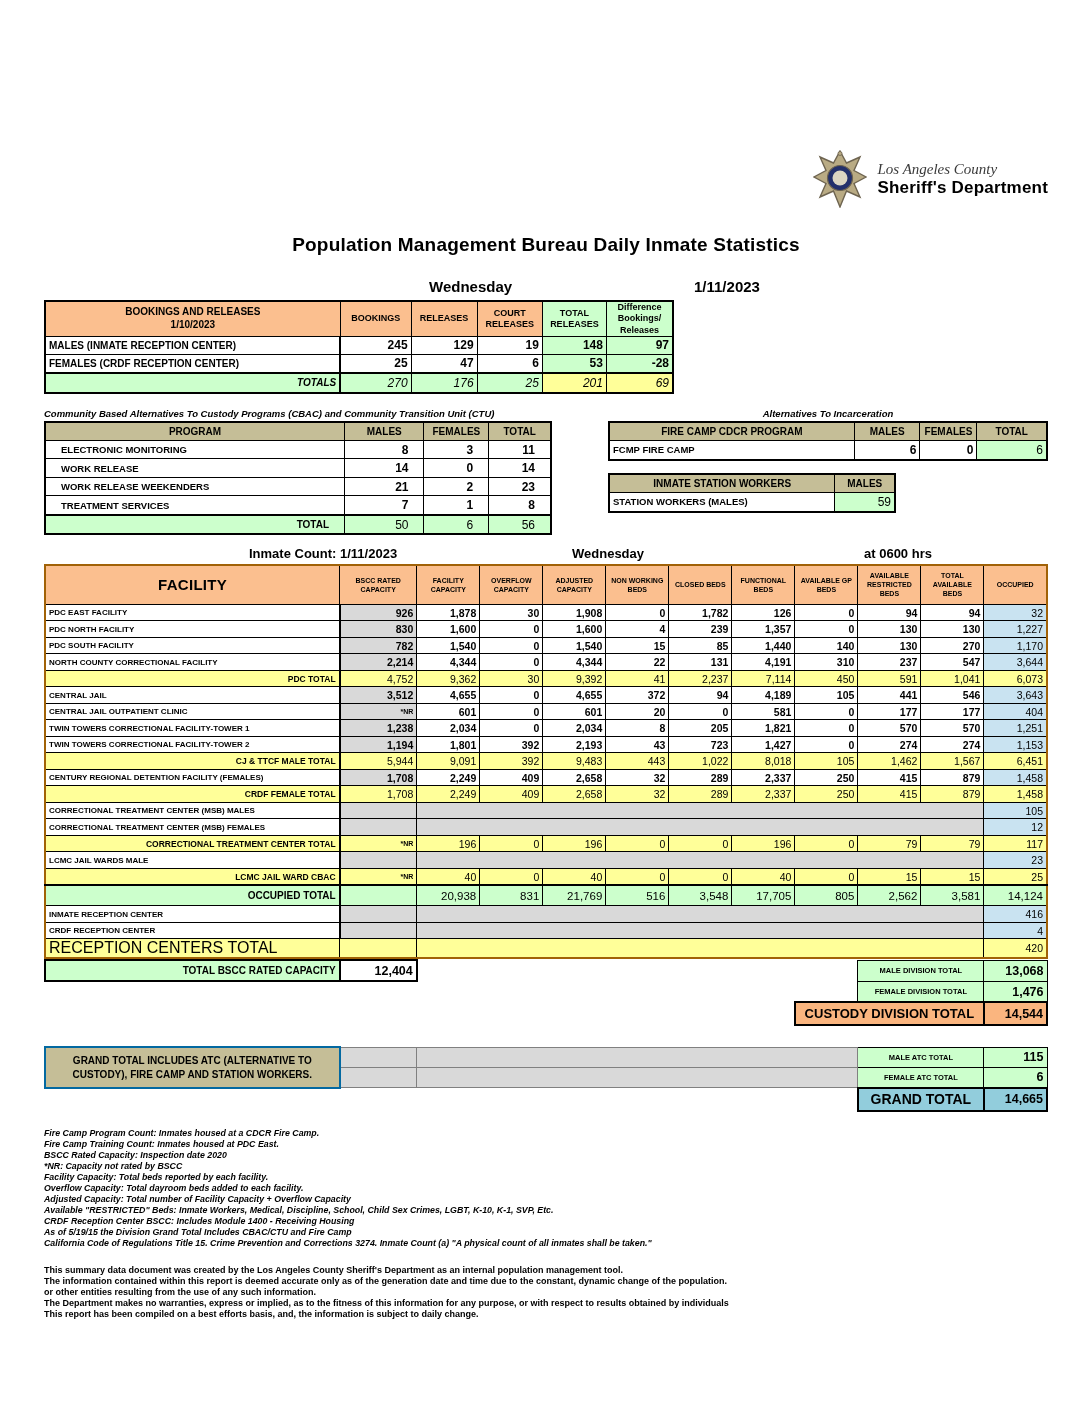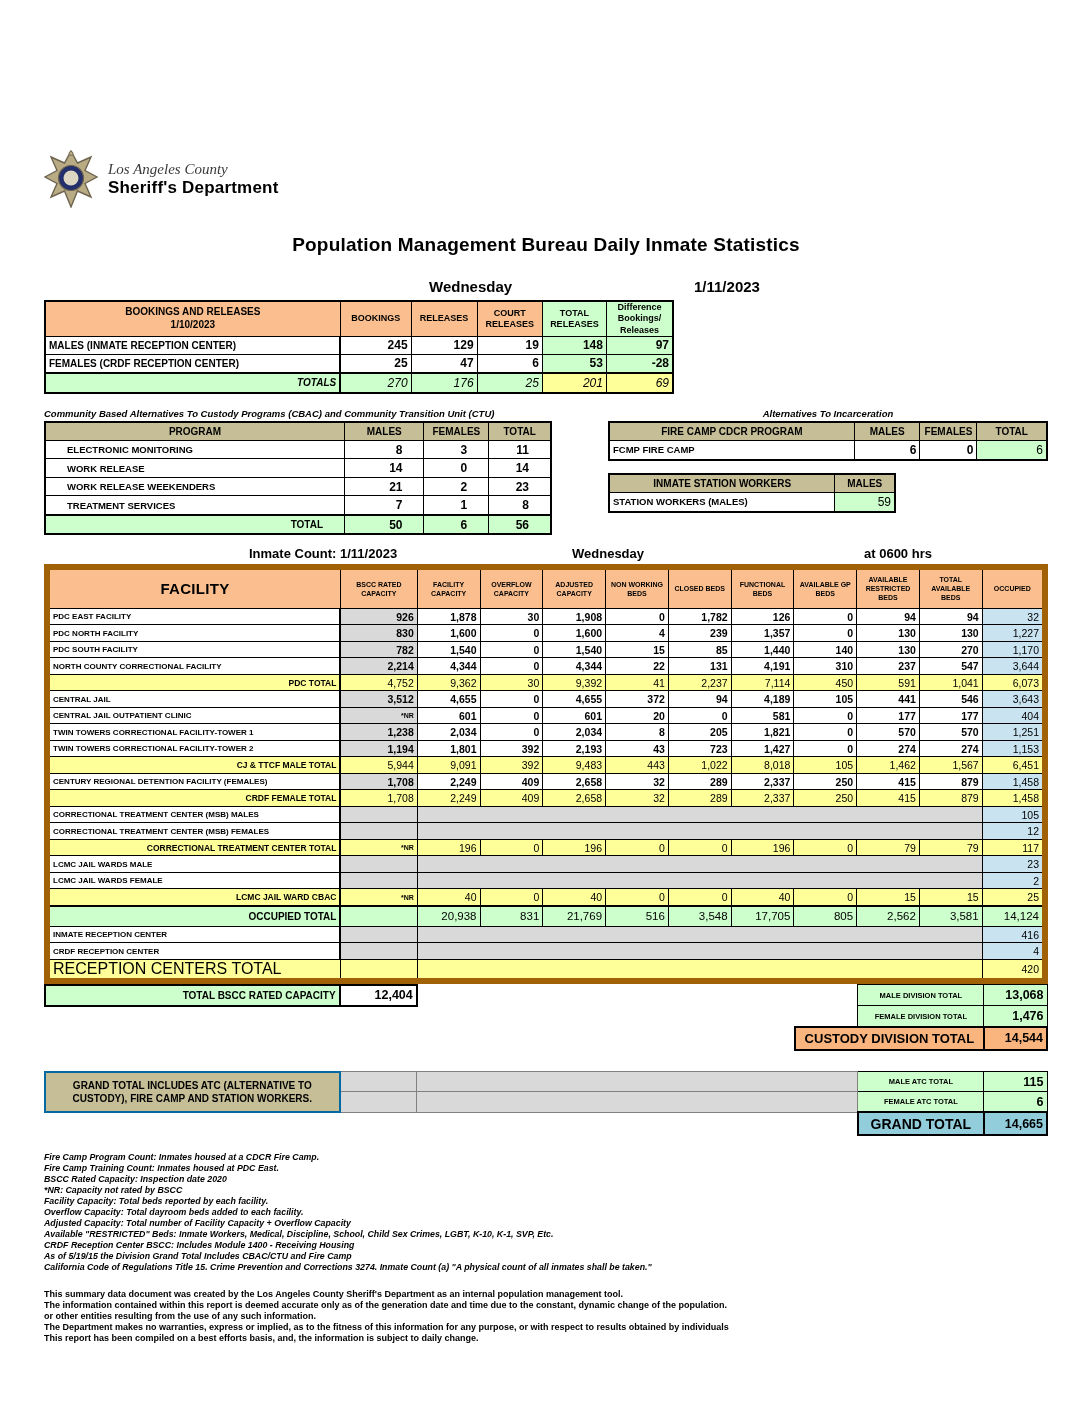--- a/index.html
+++ b/index.html
@@ -8,7 +8,7 @@
   .inner{padding:150px 40px 0 44px;}
 
   
-  .logo-row{display:flex;align-items:center;gap:10px;height:58px;}
+  .logo-row{display:flex;align-items:center;gap:10px;height:58px;justify-content:flex-end;}
   .logo-star{width:54px;height:58px;flex:0 0 auto;}
   .logo-text .l1{font-family:"Liberation Serif",serif;font-style:italic;font-size:15px;color:#3a3a3a;}
   .logo-text .l2{font-weight:bold;font-size:17px;letter-spacing:.2px;}

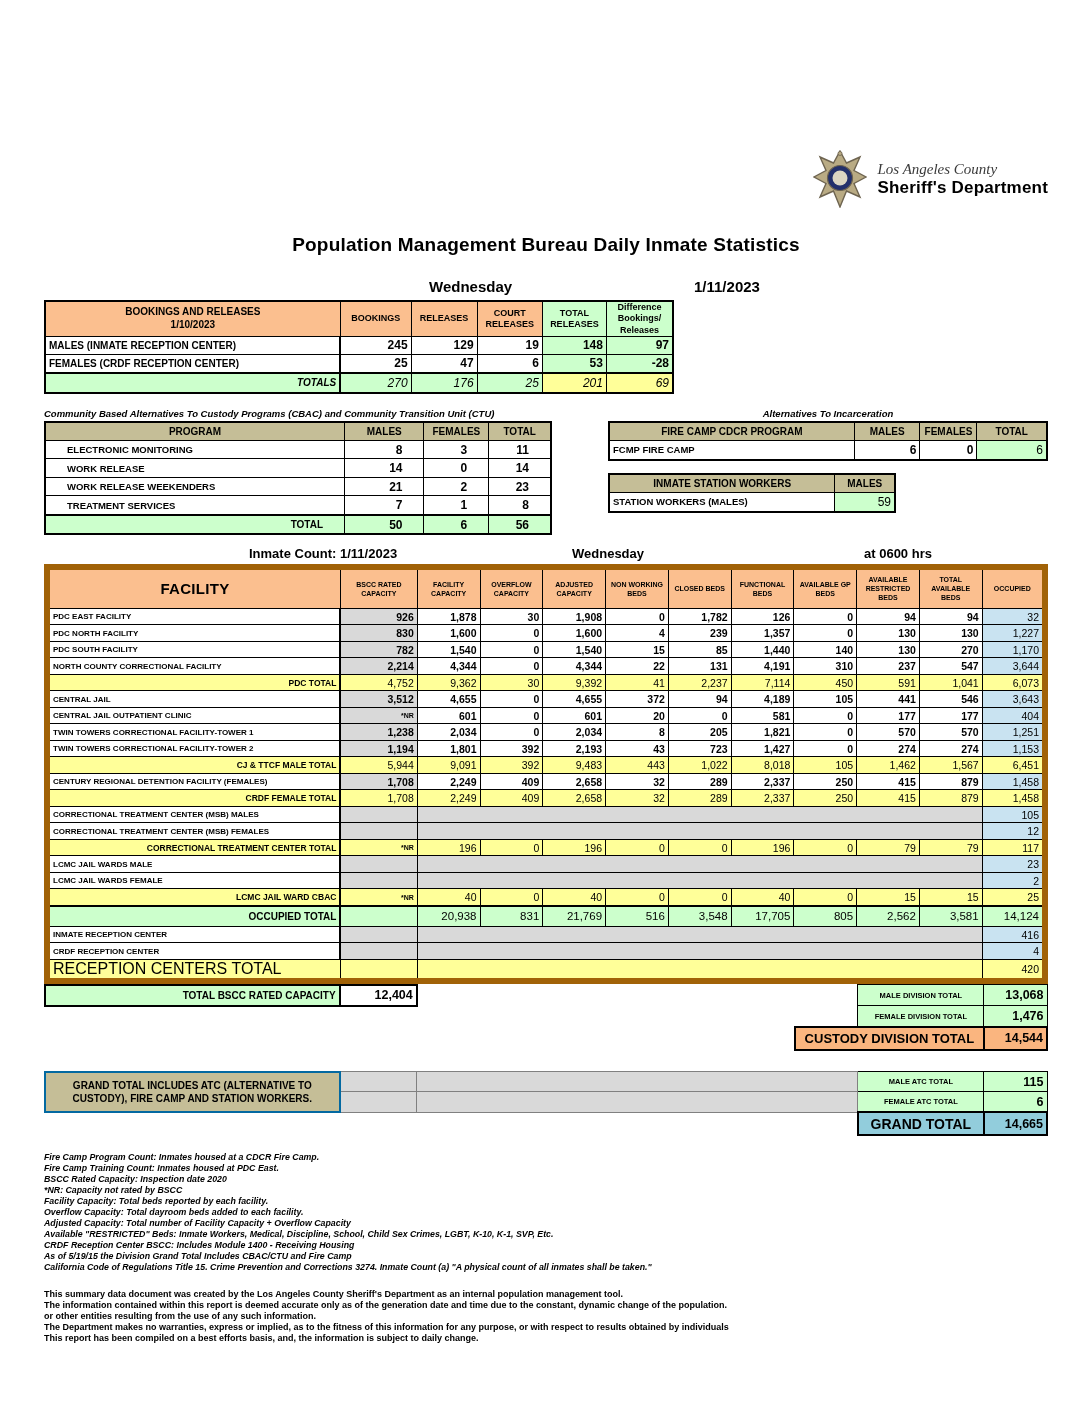--- a/index.html
+++ b/index.html
@@ -44,7 +44,7 @@
   .cbac{position:absolute;left:0;top:0;width:508px;}
   .cbac table{width:508px;border:2px solid #000;}
   .cbac th{border:1px solid #000;background:var(--tan);font-size:10px;padding:3px 2px;}
-  .cbac td{border:1px solid #000;padding:0 21px;height:17.5px;}
+  .cbac td{border:1px solid #000;padding:0 15px;height:17.5px;}
   .cbac td.lbl{font-weight:bold;font-size:9.5px;}
   .cbac td.num{text-align:right;font-weight:bold;font-size:12px;}
   .cbac tr.tot td{background:var(--green);border-top:2px solid #000;}

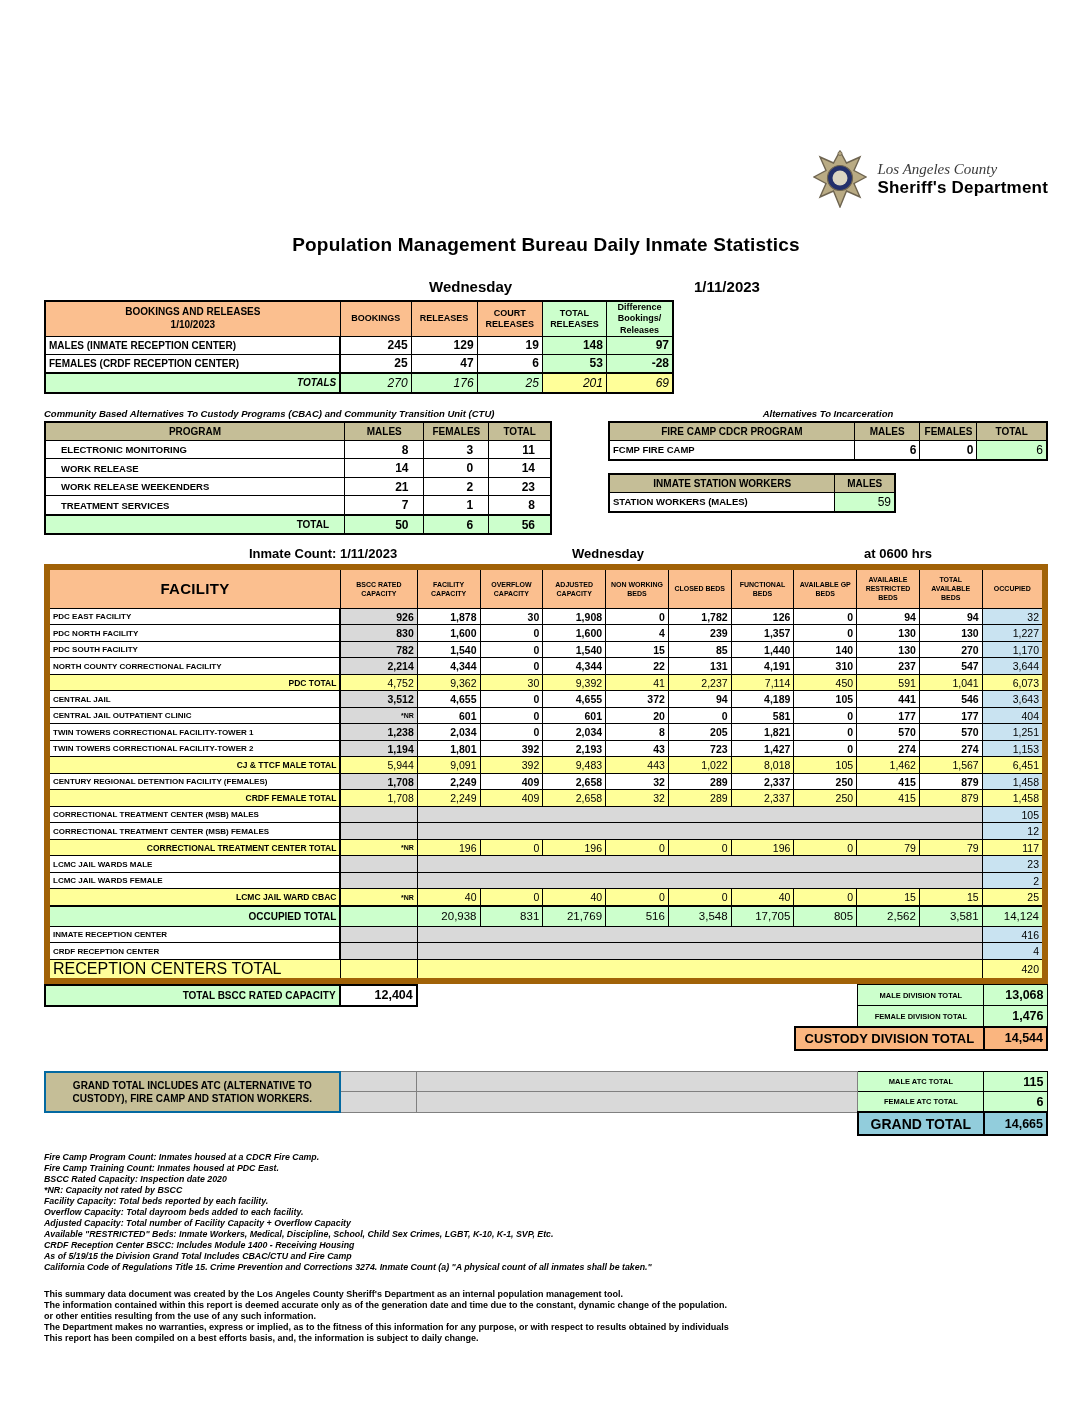--- a/index.html
+++ b/index.html
@@ -48,7 +48,7 @@
   .cbac td.lbl{font-weight:bold;font-size:9.5px;}
   .cbac td.num{text-align:right;font-weight:bold;font-size:12px;}
   .cbac tr.tot td{background:var(--green);border-top:2px solid #000;}
-  .cbac tr.tot .num{font-weight:bold;}
+  .cbac tr.tot .num{font-weight:normal;}
   .cbac td.totlbl{text-align:right;font-weight:bold;font-size:10px;}
 
   .ati{position:absolute;left:564px;top:0;width:440px;}

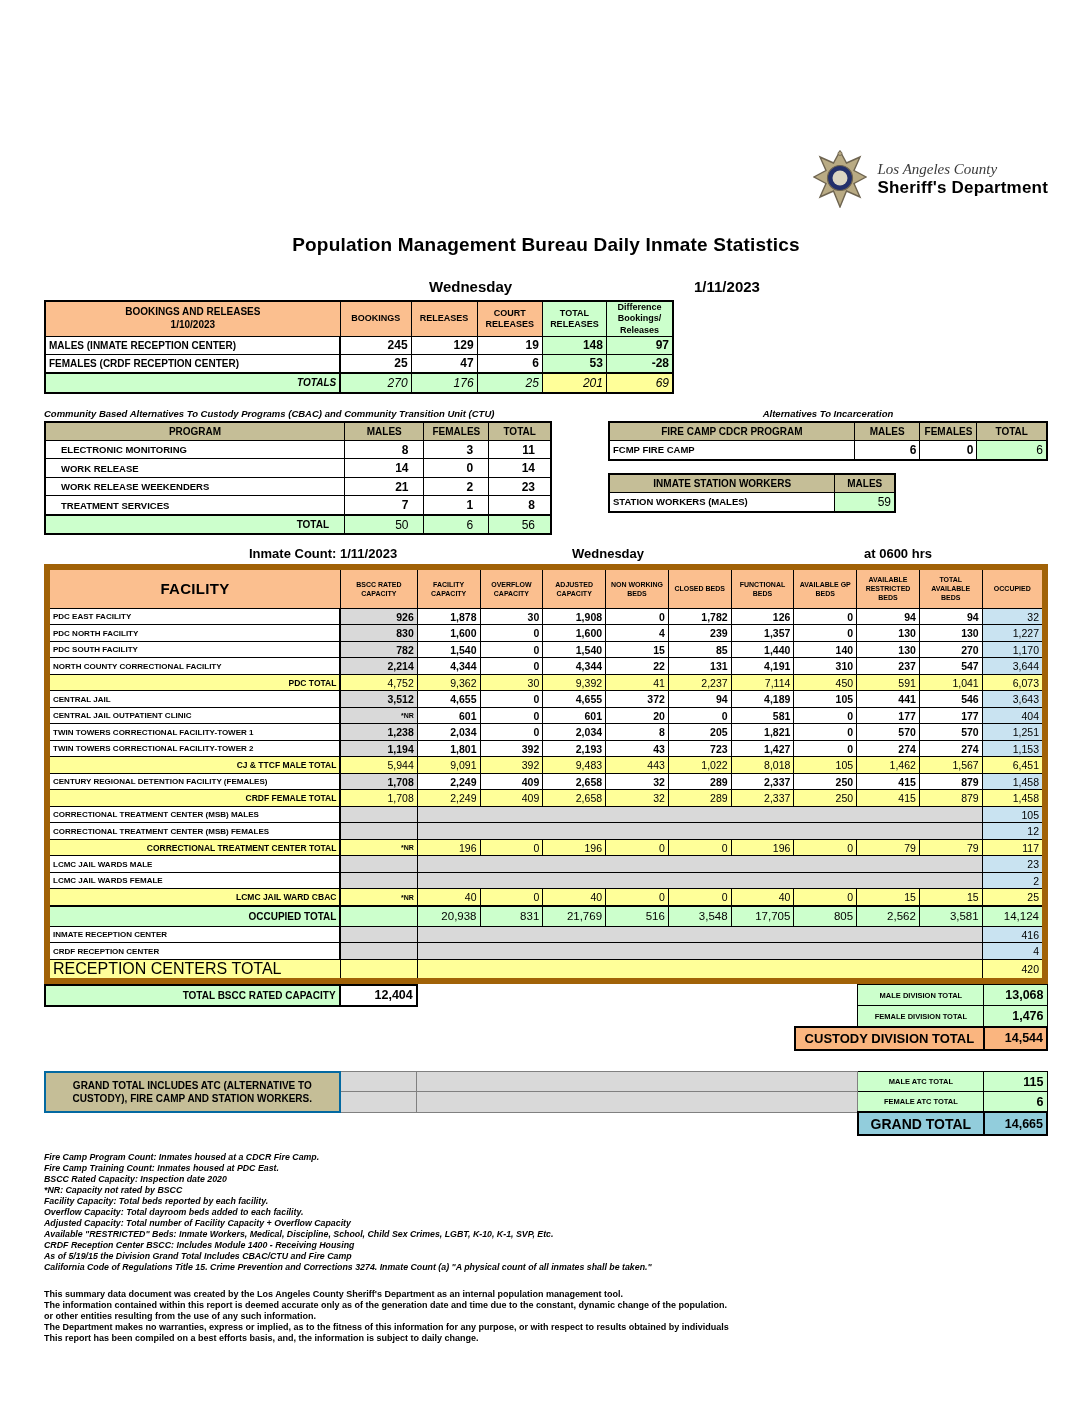--- a/index.html
+++ b/index.html
@@ -68,7 +68,7 @@
   .countrow .c3{position:absolute;left:820px;}
 
   
-  .fac{width:1004px;border:6px solid #a16207;}
+  .fac{width:1004px;border:2px solid #a16207;}
   .fac col.cfac{width:29.4%;} .fac col.cbscc{width:7.7%;} .fac col.c{width:6.29%;}
   .fac th{border:1px solid #000;background:var(--peach);font-size:7px;font-weight:bold;
           text-align:center;white-space:normal;line-height:1.3;padding:2px 1px;height:34px;}

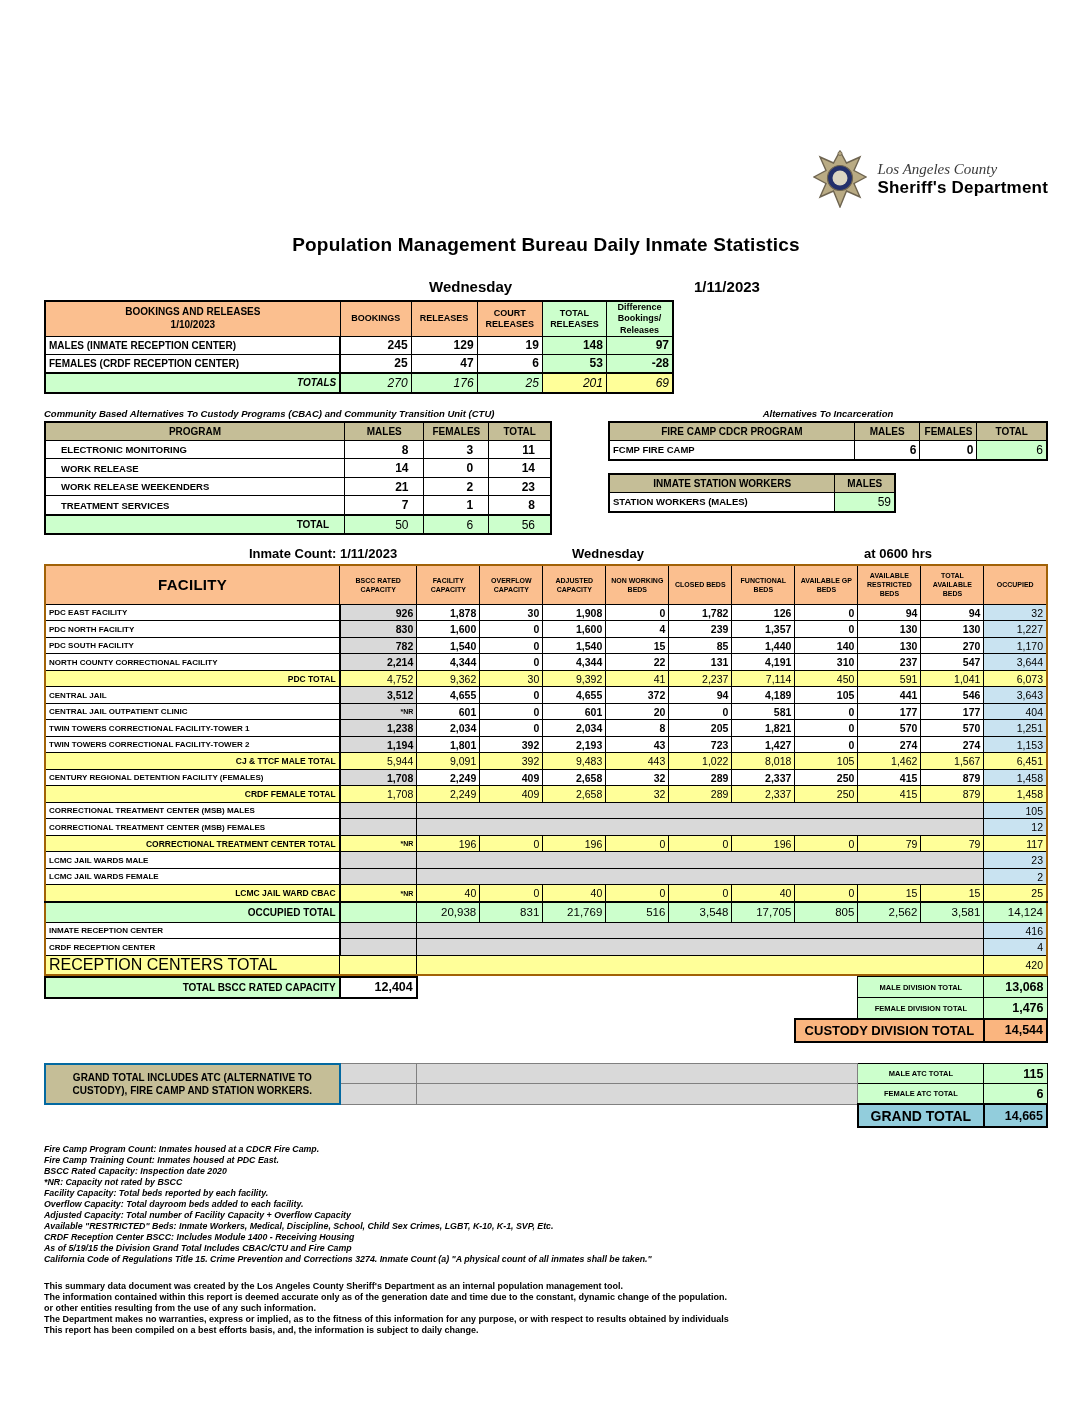--- a/index.html
+++ b/index.html
@@ -512,12 +512,6 @@
             <td class="midgray"></td>
             <td class="midgray" colspan="9"></td>
             <td class="numn occ">23</td>
-          </tr>
-          <tr class="tr-graymid">
-            <td class="lbl">LCMC JAIL WARDS FEMALE</td>
-            <td class="midgray"></td>
-            <td class="midgray" colspan="9"></td>
-            <td class="numn occ">2</td>
           </tr>
           <tr class="tr-total">
             <td class="lbl2">LCMC JAIL WARD CBAC</td>

